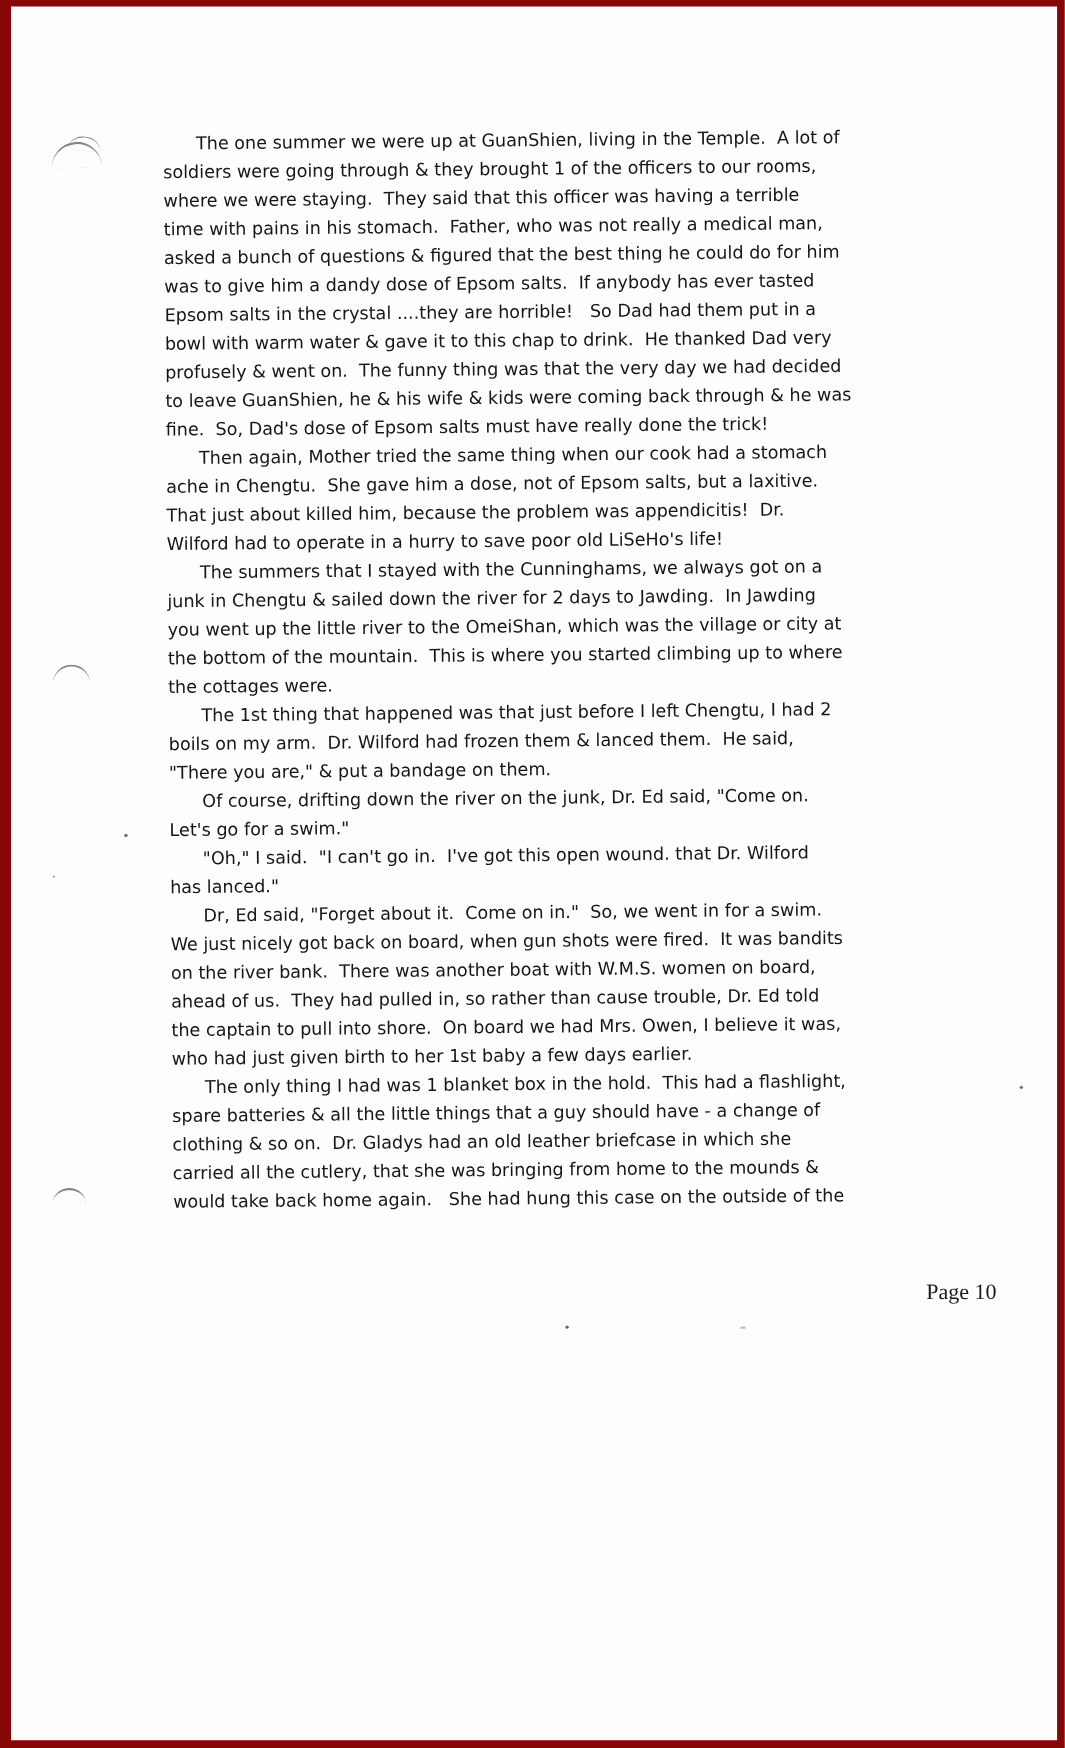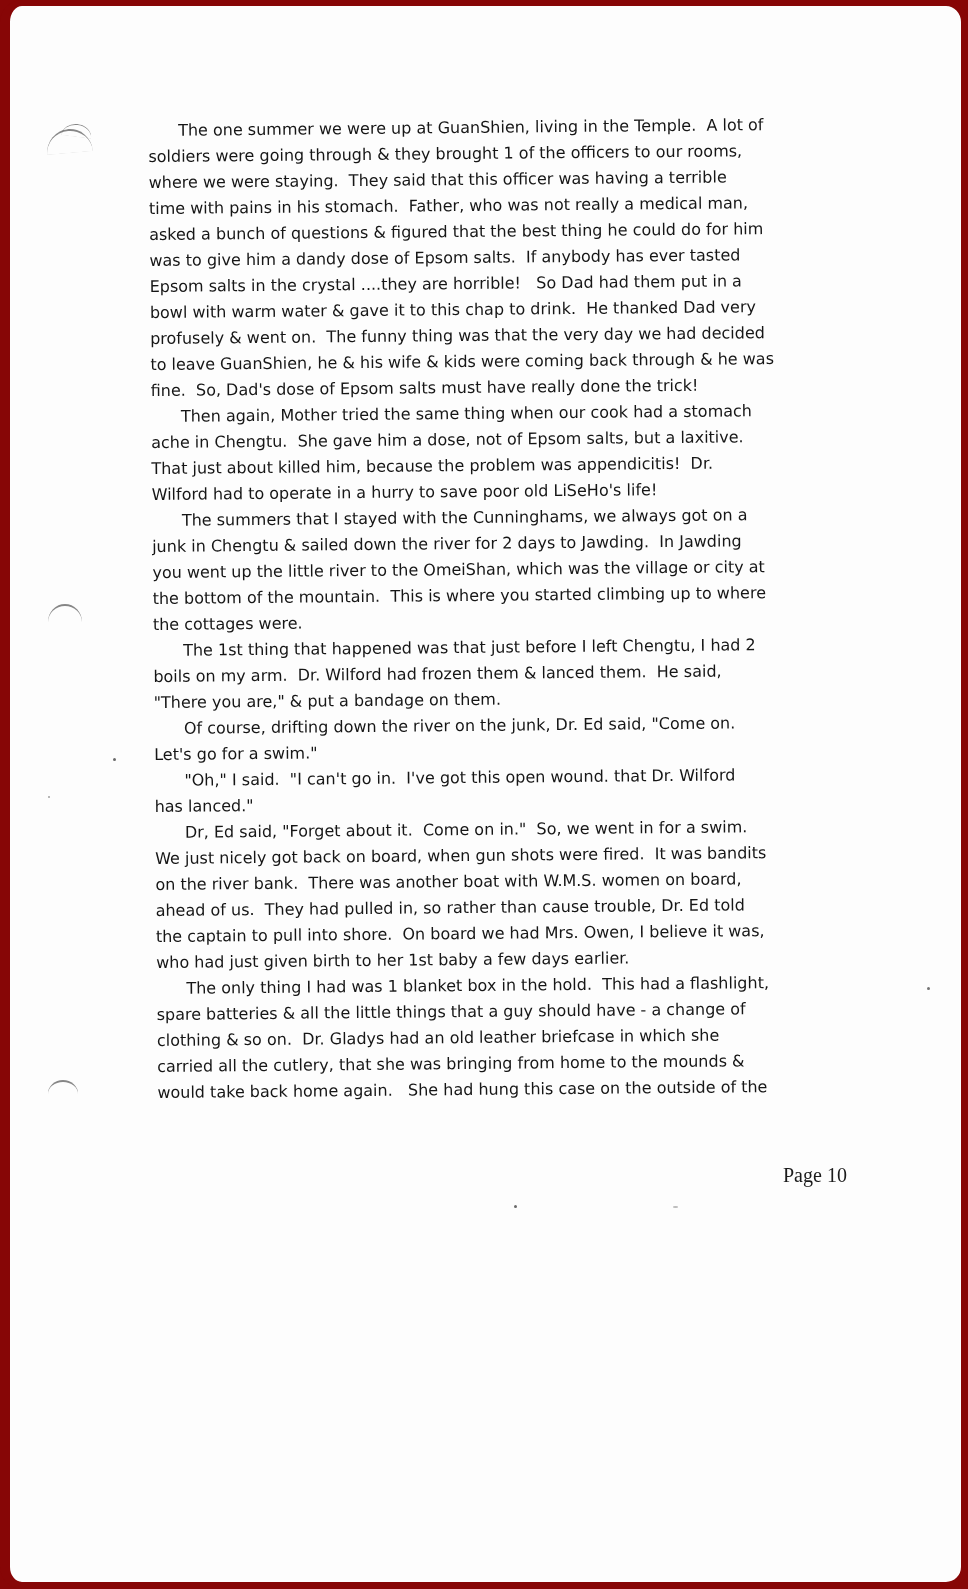--- a/index.html
+++ b/index.html
@@ -74,7 +74,7 @@
 </head>
 <body style="background: rgb(135, 6, 6);">
 
-<div class="scan-page" style="border-color: rgb(135, 6, 6); background: rgb(253, 253, 253); border-radius: 22px;">
+<div class="scan-page" style="border-color: rgb(135, 6, 6); background: rgb(253, 253, 253);">
 
   <span class="arc arc-a1"></span>
   <span class="arc arc-a2"></span>

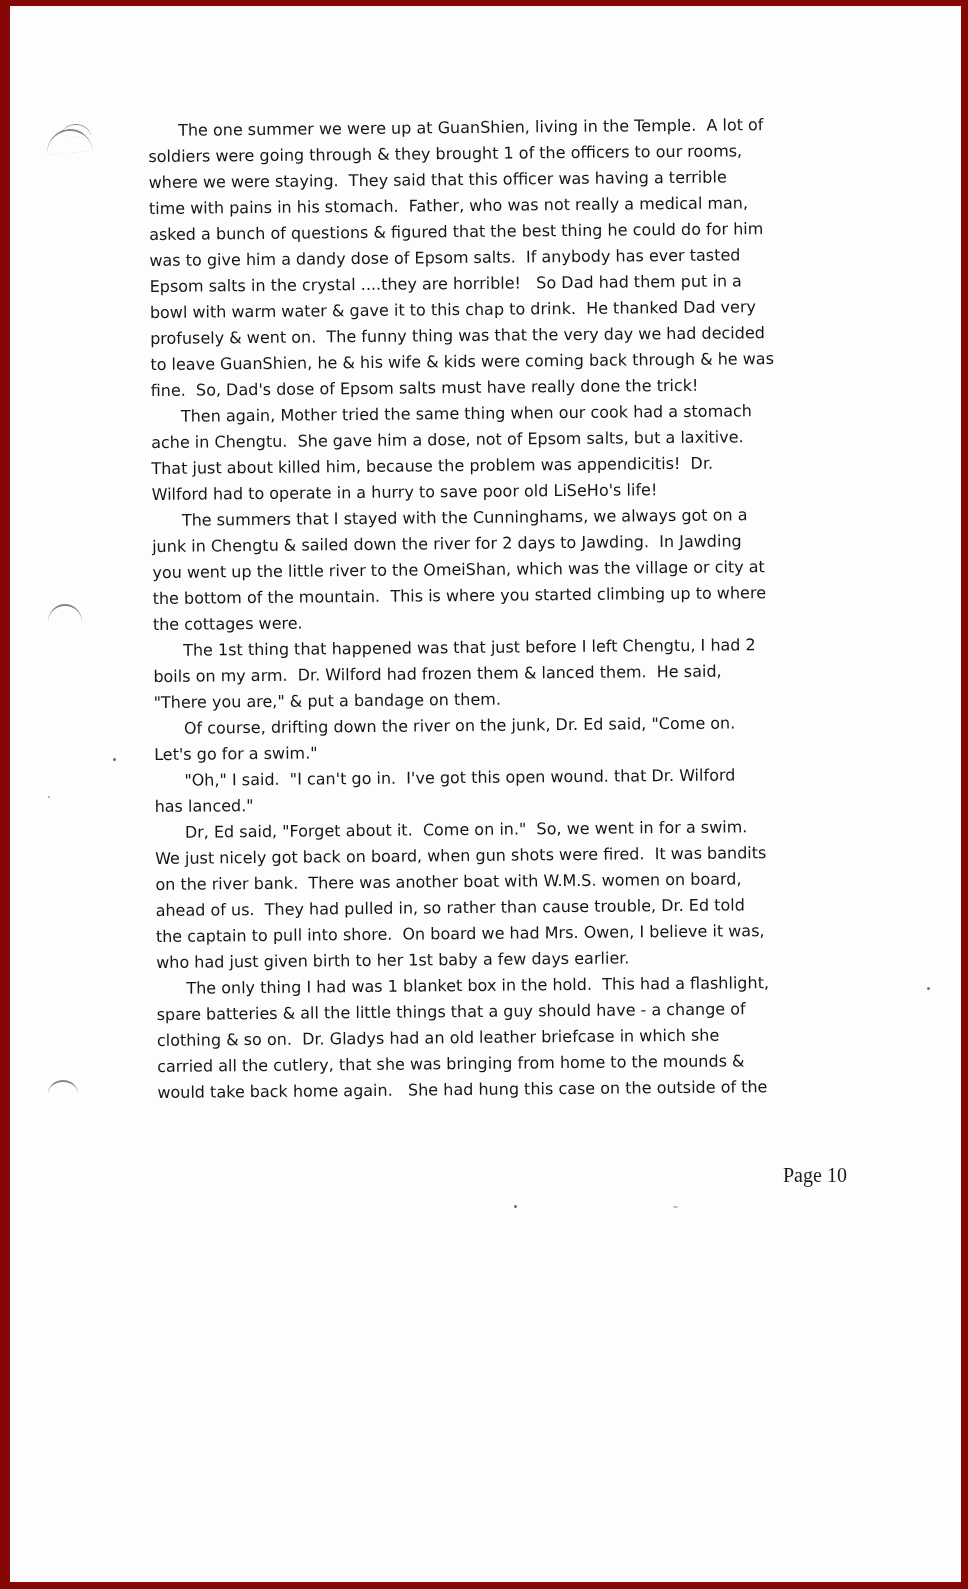--- a/index.html
+++ b/index.html
@@ -44,7 +44,7 @@
   }
   .page-number {
     position: absolute;
-    left: 773px;
+    left: 832px;
     top: 1158px;
     font-family: "Liberation Serif", serif;
     font-size: 20px;

